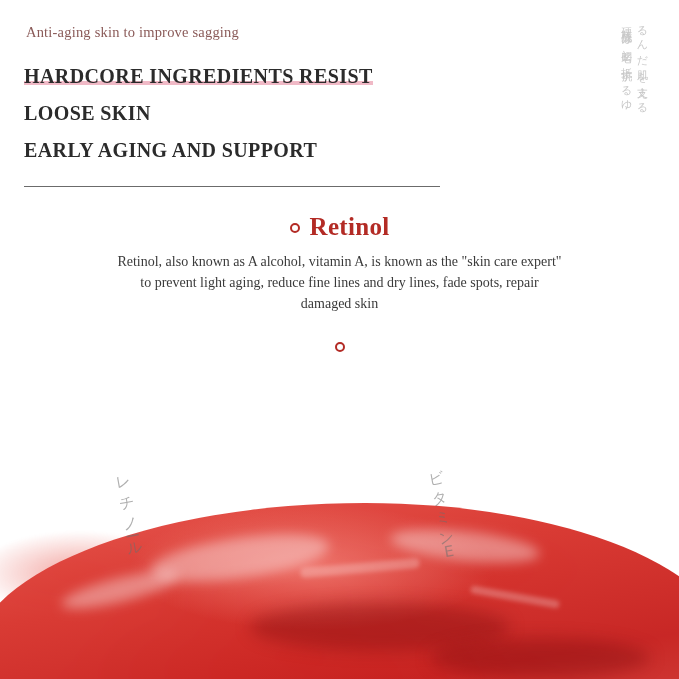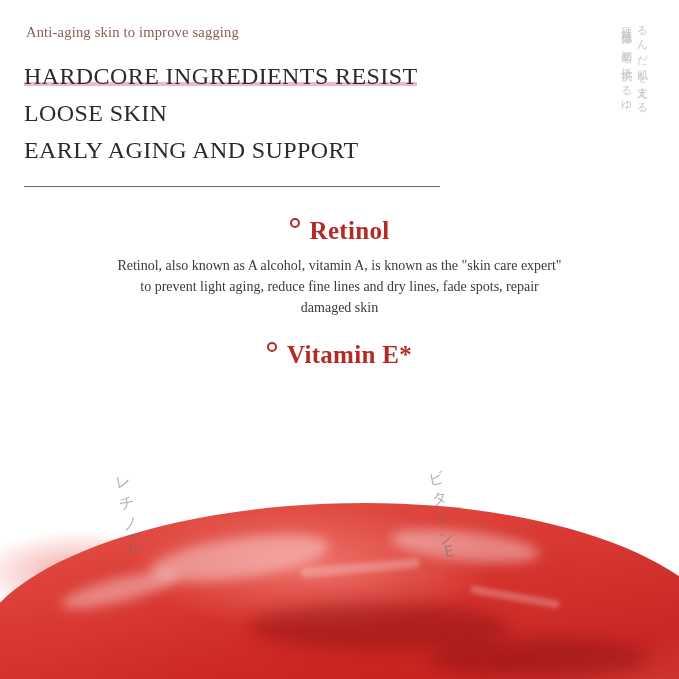--- a/index.html
+++ b/index.html
@@ -64,8 +64,8 @@
   }
   .headline-line {
     font-family: "Liberation Serif", serif;
-    font-weight: normal;
-    font-size: 24px;
+    font-weight: bold;
+    font-size: 20px;
     line-height: 37px;
     letter-spacing: 0.4px;
     color: #2b2b2b;

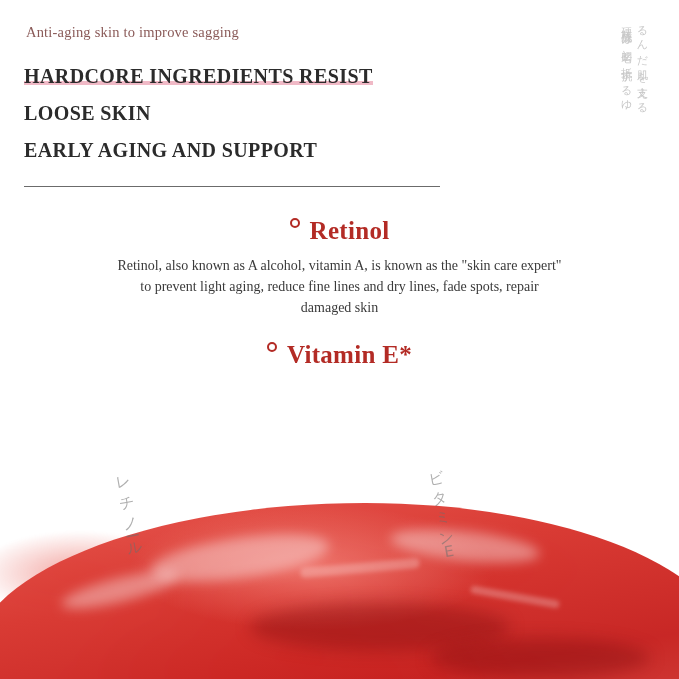--- a/index.html
+++ b/index.html
@@ -109,7 +109,7 @@
     color: #b32b25;
     letter-spacing: 0.3px;
     display: inline-flex;
-    align-items: flex-start;
+    align-items: center;
     gap: 10px;
   }
   .ring {

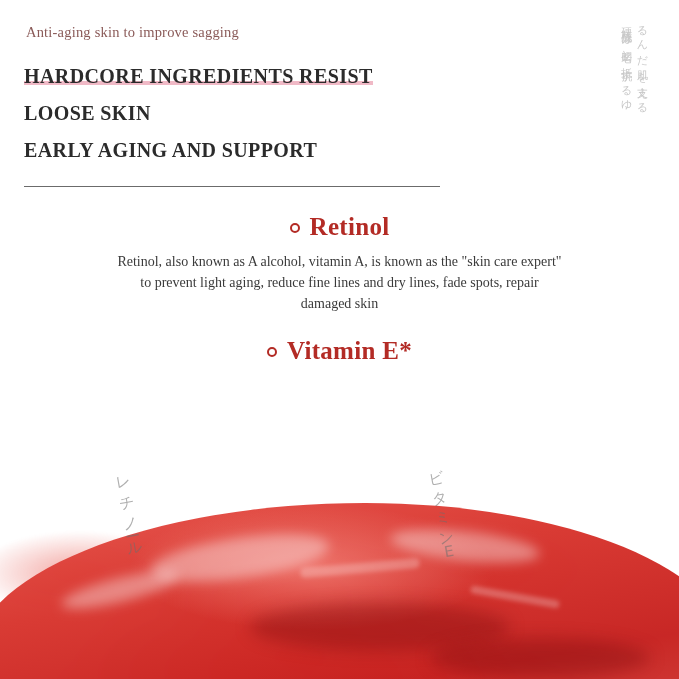--- a/index.html
+++ b/index.html
@@ -243,7 +243,6 @@
   <div class="ingredient ing-2">
     <div class="ing-title">
       <span class="ring"></span>
-      <span>Vitamin E*</span>
     </div>
   </div>
 

